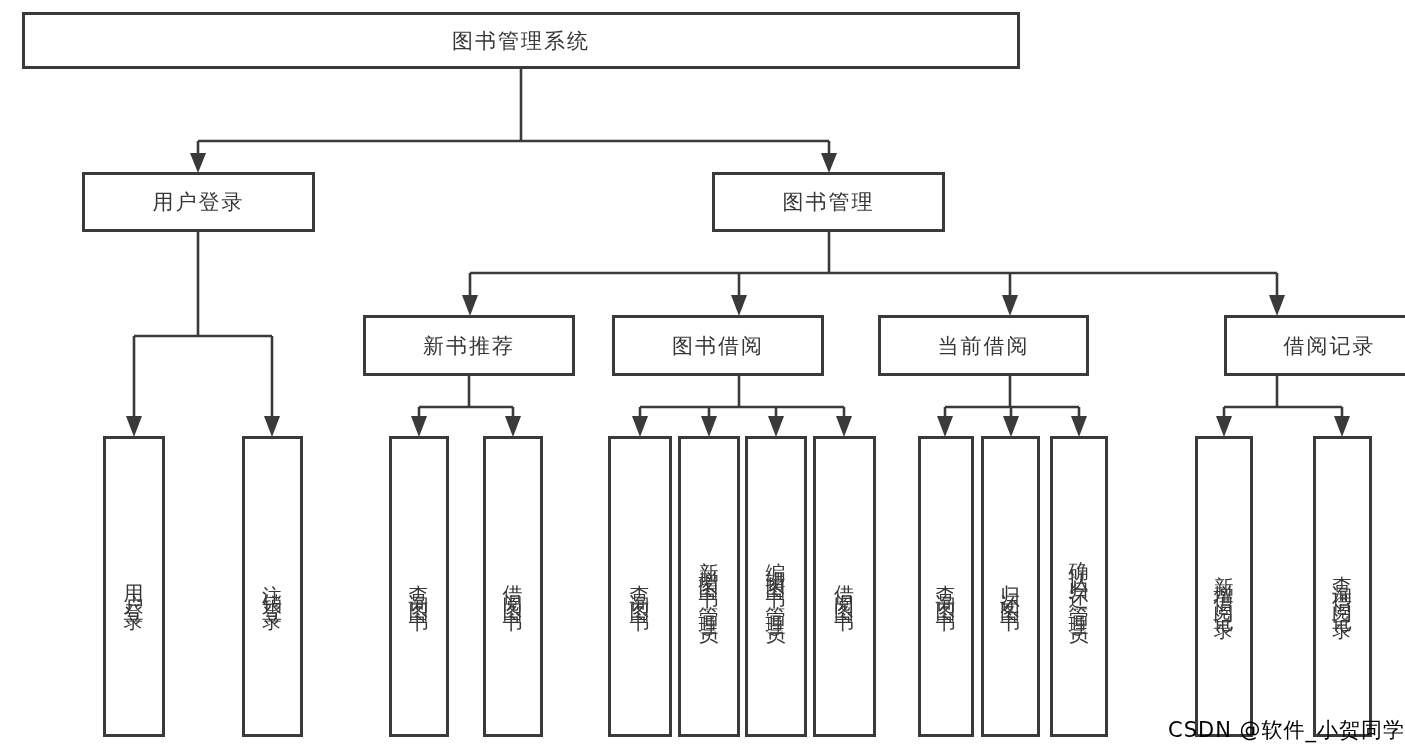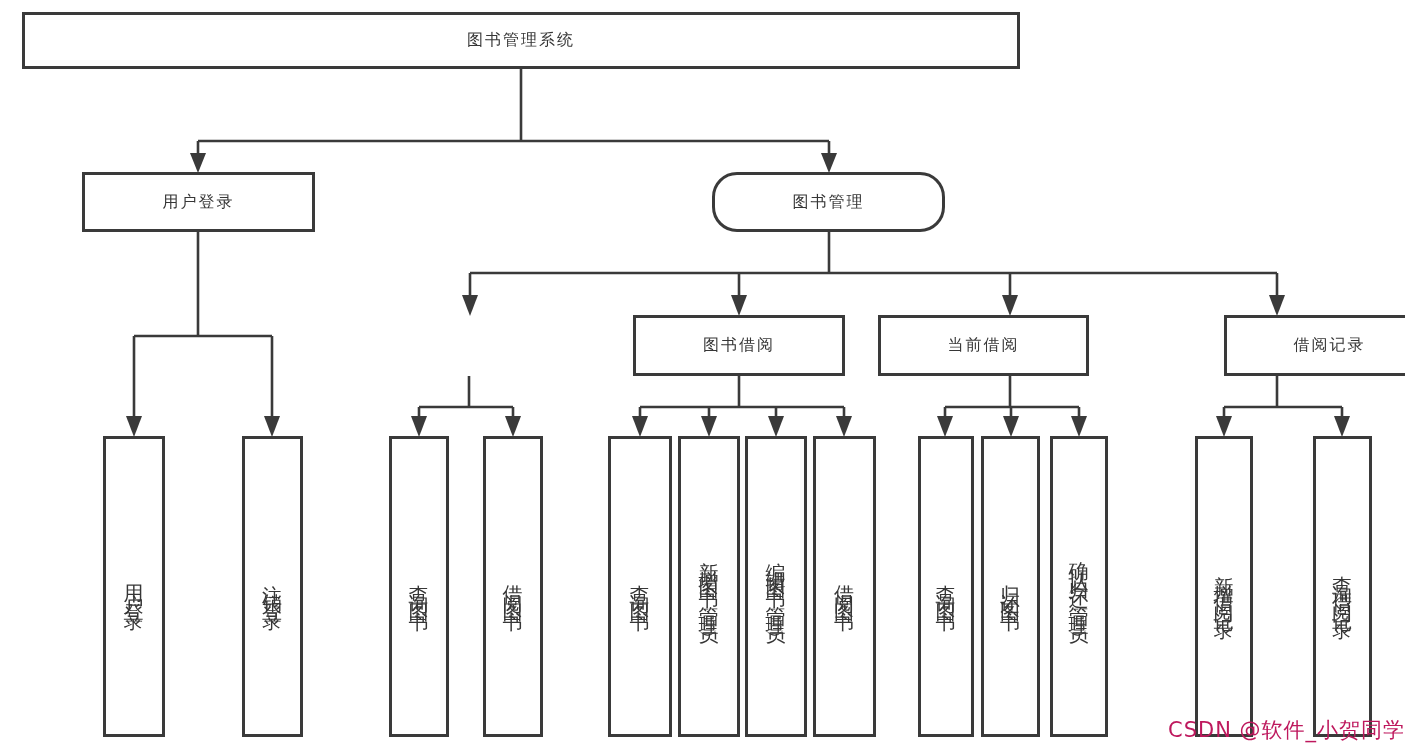--- a/index.html
+++ b/index.html
@@ -22,7 +22,7 @@
     color: #363636;
     z-index: 2;
   }
-  .h-box { font-size: 16px; letter-spacing: 2px; }
+  .h-box { font-size: 21px; letter-spacing: 2px; }
   .v-box {
     writing-mode: vertical-rl;
     text-orientation: mixed;

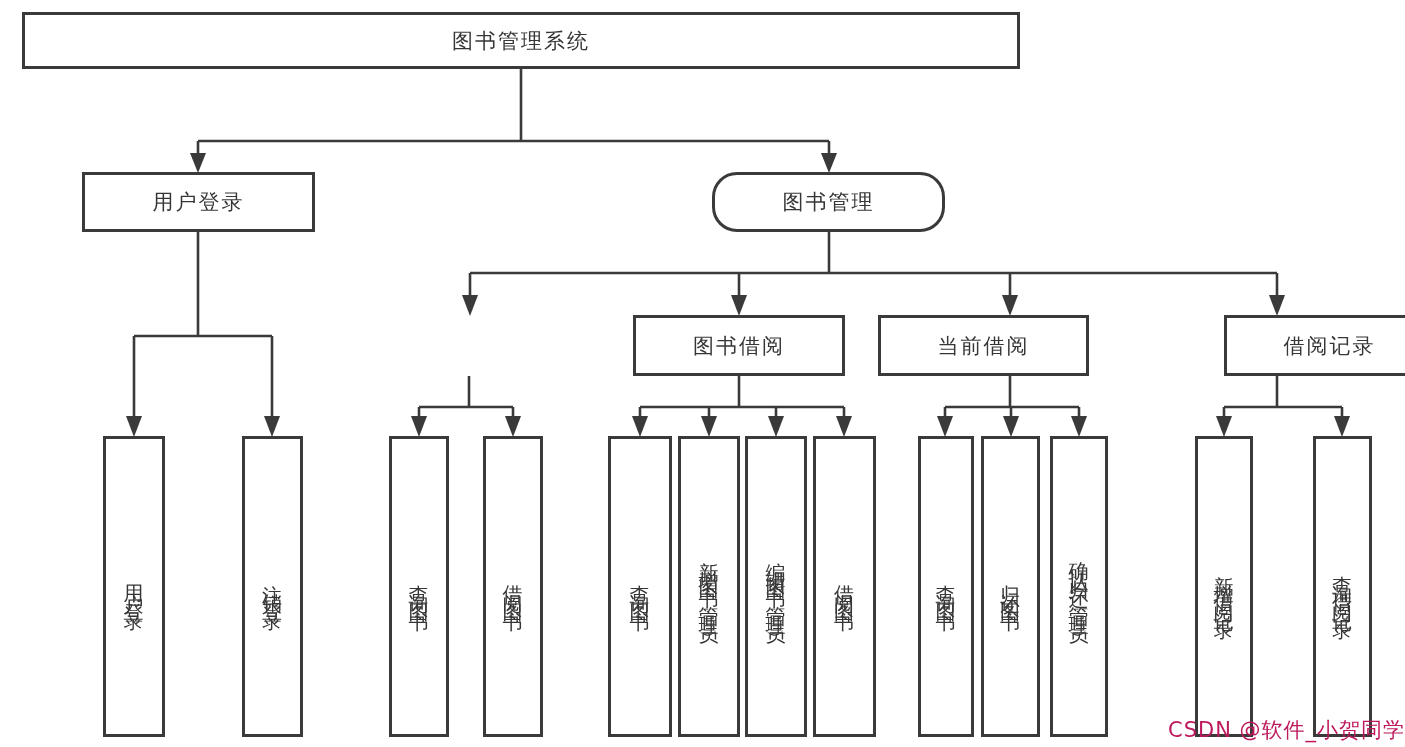--- a/index.html
+++ b/index.html
@@ -119,7 +119,7 @@
   <div class="box h-box" style="left:22px; top:12px; width:998px; height:57px;">图书管理系统</div>
 
   <div class="box h-box" style="left:82px; top:172px; width:233px; height:60px;">用户登录</div>
-  <div class="box h-box" style="left:712px; top:172px; width:233px; height:60px;border-radius:25px;">图书管理</div>
+  <div class="box h-box" style="left:712px; top:172px; width:233px; height:60px;">图书管理</div>
 
   <div class="box h-box" style="left:633px; top:315px; width:212px; height:61px;">图书借阅</div>
   <div class="box h-box" style="left:878px; top:315px; width:211px; height:61px;">当前借阅</div>

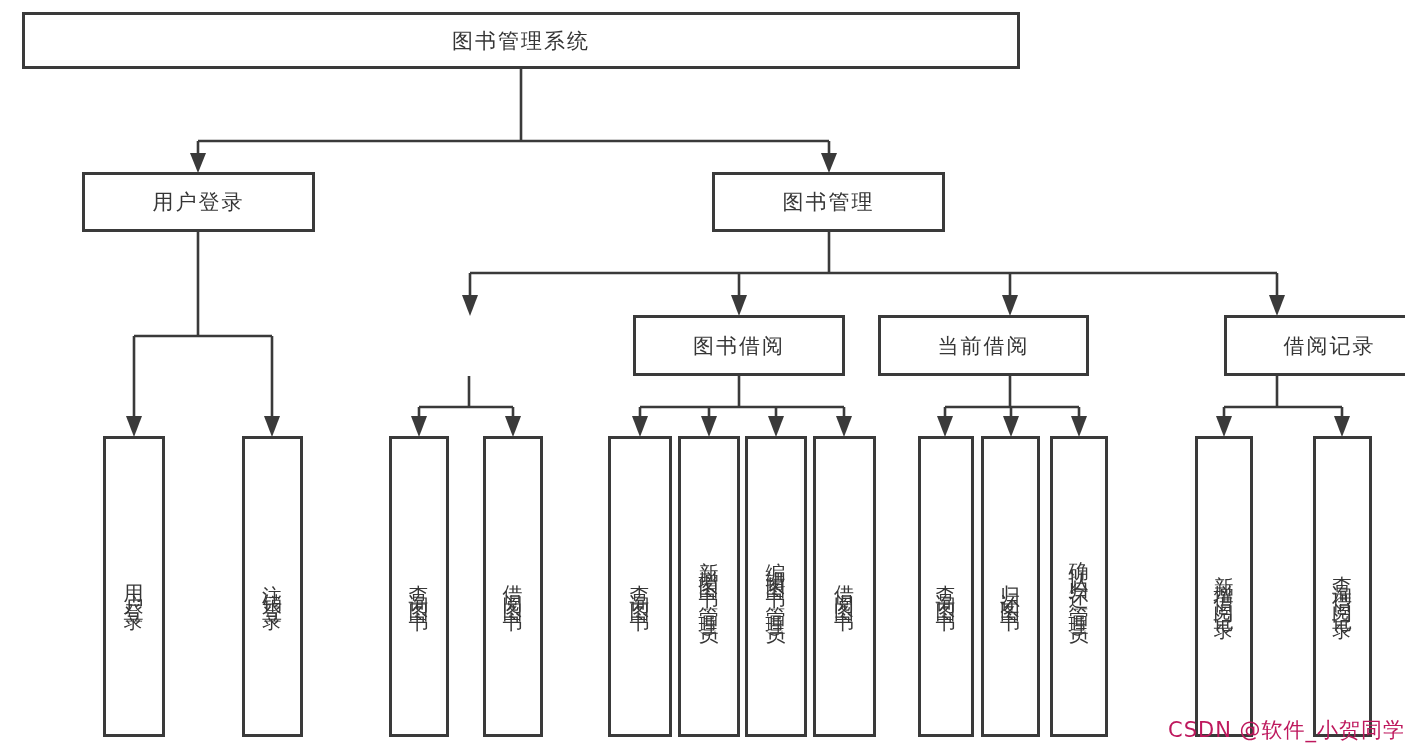--- a/index.html
+++ b/index.html
@@ -121,6 +121,7 @@
   <div class="box h-box" style="left:82px; top:172px; width:233px; height:60px;">用户登录</div>
   <div class="box h-box" style="left:712px; top:172px; width:233px; height:60px;">图书管理</div>
 
+  <div class="box h-box" style="left:363px; top:315px; width:212px; height:61px;">新书推荐</div>
   <div class="box h-box" style="left:633px; top:315px; width:212px; height:61px;">图书借阅</div>
   <div class="box h-box" style="left:878px; top:315px; width:211px; height:61px;">当前借阅</div>
   <div class="box h-box" style="left:1224px; top:315px; width:211px; height:61px;">借阅记录</div>

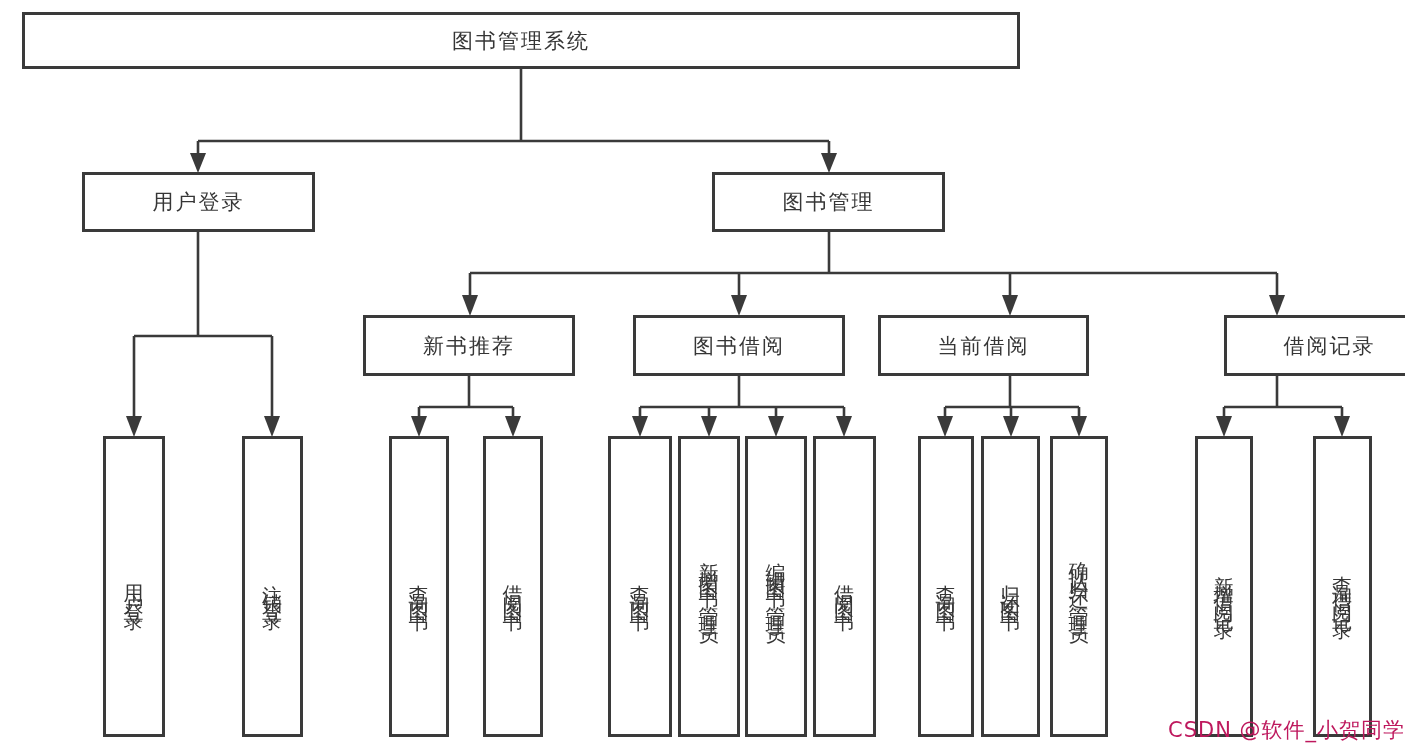--- a/index.html
+++ b/index.html
@@ -122,7 +122,7 @@
   <div class="box h-box" style="left:712px; top:172px; width:233px; height:60px;">图书管理</div>
 
   <div class="box h-box" style="left:363px; top:315px; width:212px; height:61px;">新书推荐</div>
-  <div class="box h-box" style="left:633px; top:315px; width:212px; height:61px;">图书借阅</div>
+  <div class="box h-box" style="left:612px; top:315px; width:212px; height:61px;">图书借阅</div>
   <div class="box h-box" style="left:878px; top:315px; width:211px; height:61px;">当前借阅</div>
   <div class="box h-box" style="left:1224px; top:315px; width:211px; height:61px;">借阅记录</div>
 

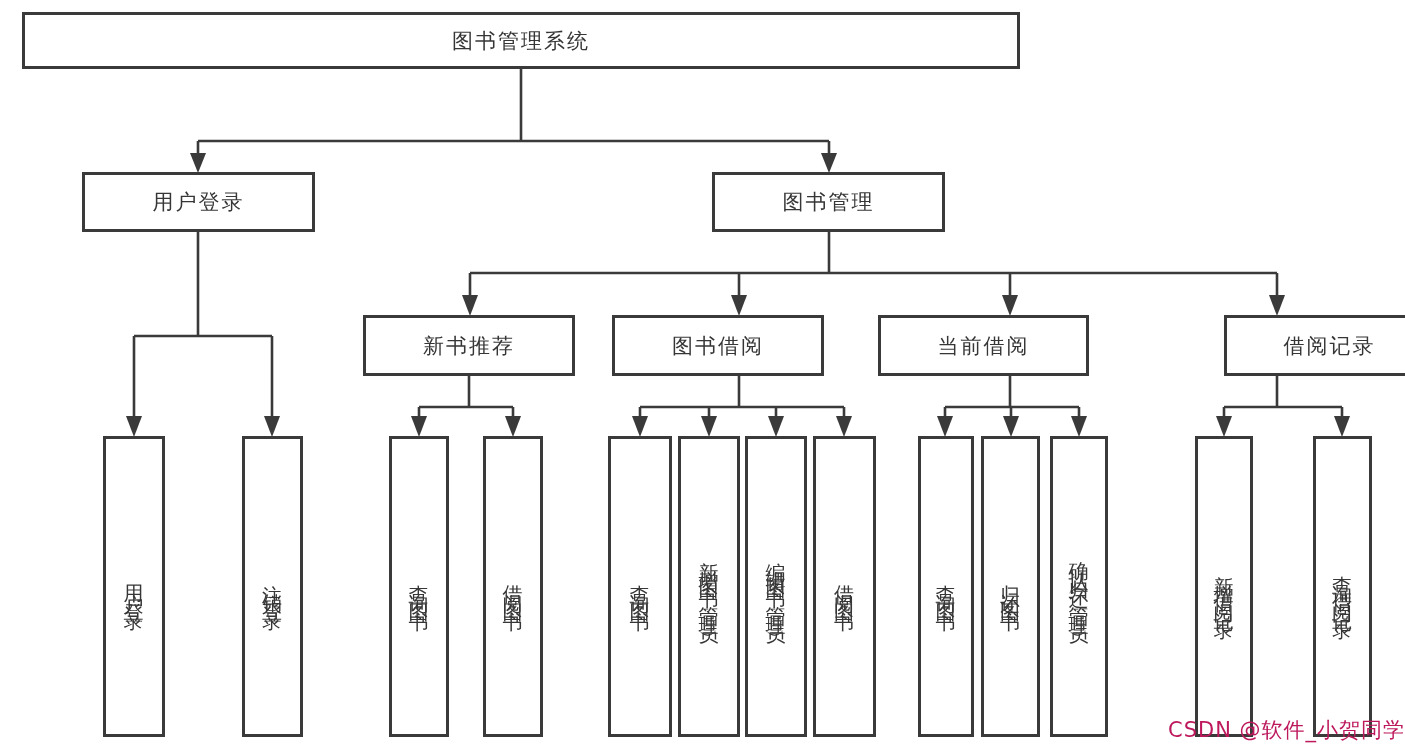--- a/index.html
+++ b/index.html
@@ -43,7 +43,7 @@
     left: 1168px;
     top: 716px;
     font-size: 21px;
-    color: #be185d;
+    color: #000000;
     letter-spacing: 1px;
     white-space: nowrap;
     z-index: 5;

